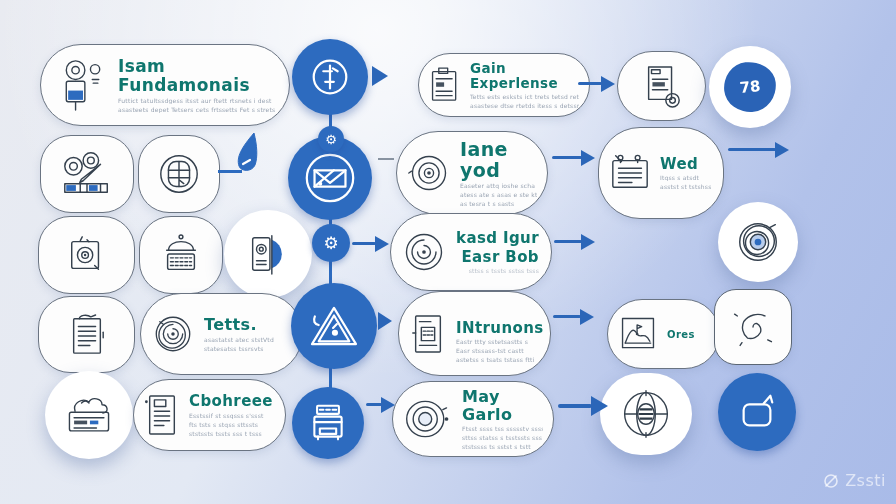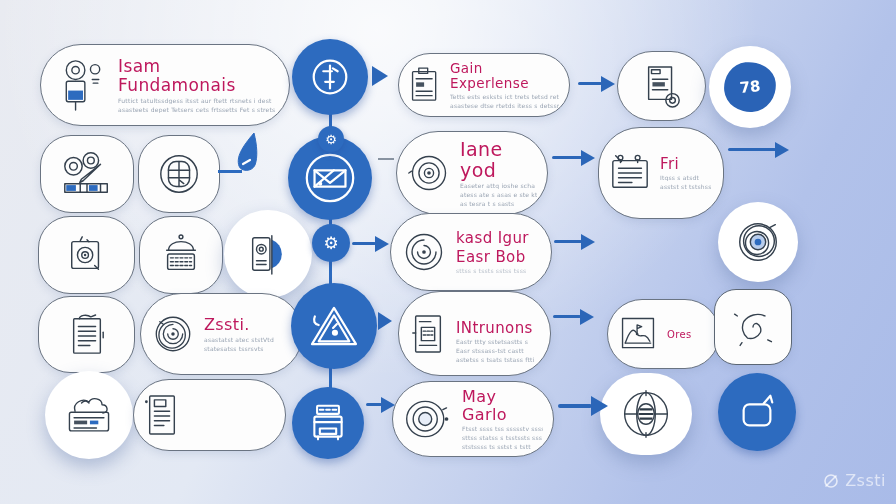--- a/index.html
+++ b/index.html
@@ -31,7 +31,7 @@
     box-shadow:0 3px 8px rgba(100,120,165,.18);
   }
   .txt{display:flex;flex-direction:column;gap:2px;min-width:0;}
-  .title{color:#be185d;letter-spacing:.4px;line-height:1.1;}
+  .title{color:#0f766e;letter-spacing:.4px;line-height:1.1;font-weight:bold;}
   .sub{font-size:6px;line-height:7px;color:#98a3b2;letter-spacing:.2px;white-space:nowrap;overflow:hidden;}
   .icon{display:flex;align-items:center;justify-content:center;flex:0 0 auto;}
   .ink{stroke:#35414e;fill:none;stroke-width:1.5;stroke-linecap:round;stroke-linejoin:round;}

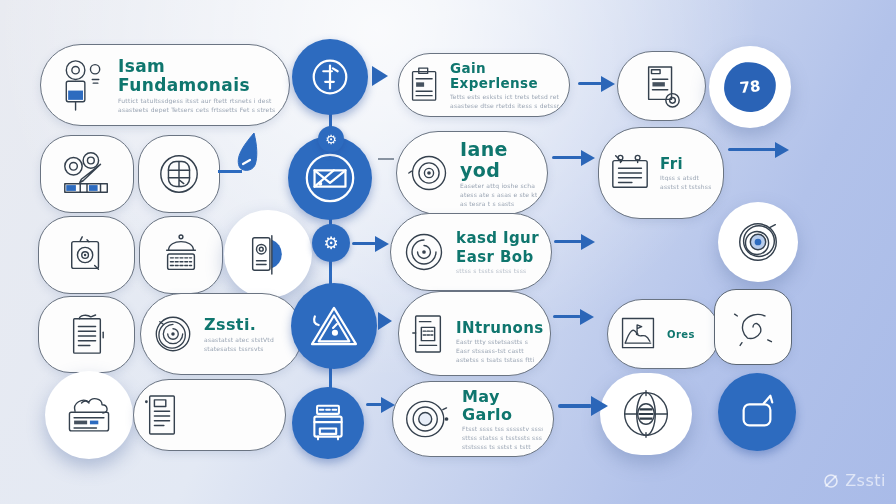--- a/index.html
+++ b/index.html
@@ -89,7 +89,7 @@
 
   <div class="tri" style="left:372px;top:66px;"></div>
 
-  <div class="pill" style="left:398px;top:53px;width:172px;height:64px;border-radius:32px;">
+  <div class="pill" style="left:418px;top:53px;width:172px;height:64px;border-radius:32px;">
     <span class="icon">
       <svg width="32" height="38" viewBox="0 0 36 42">
         <rect class="ink" x="4" y="6" width="26" height="32" rx="1"></rect>

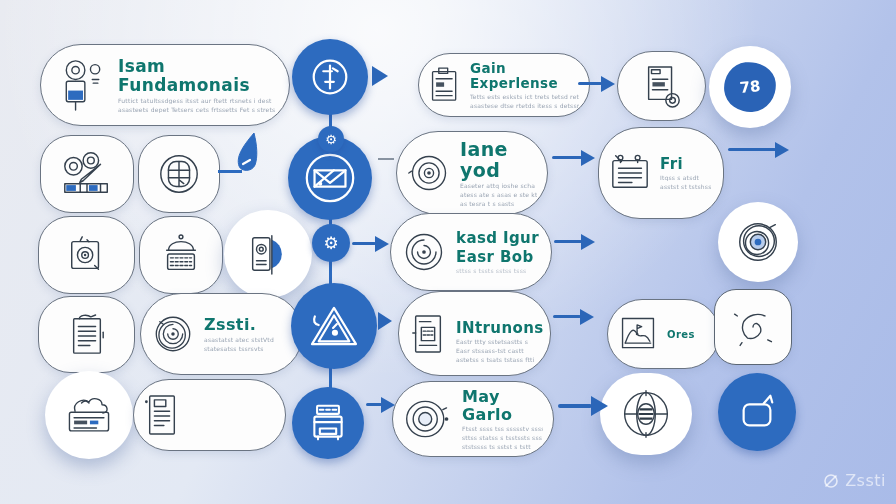--- a/index.html
+++ b/index.html
@@ -210,7 +210,7 @@
       </svg>
     </span>
     <span class="txt">
-      <span class="title" style="font-size:15px;">Fri</span>
+      <span class="title" style="font-size:15px;">Wed</span>
       <span class="sub">Itqss s atsdt</span>
       <span class="sub">asstst st tstshss</span>
     </span>

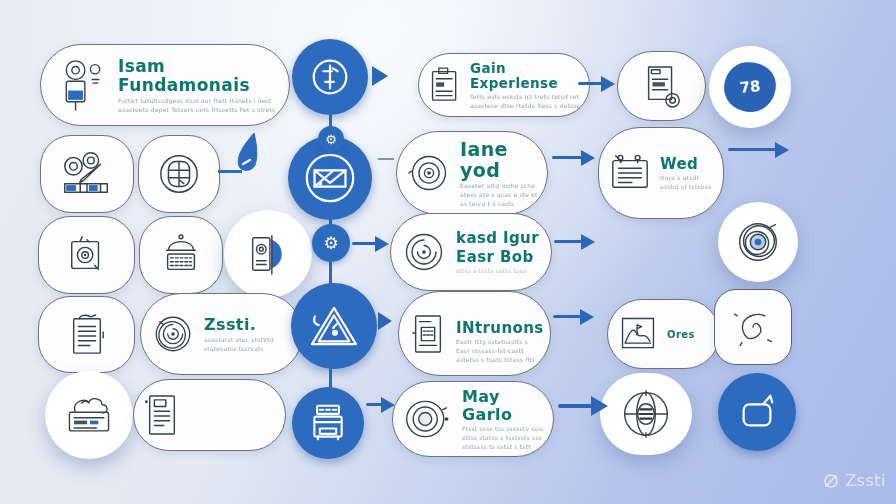--- a/index.html
+++ b/index.html
@@ -261,7 +261,7 @@
   </div>
   <div class="arrow" style="left:352px;top:242px;width:24px;"></div>
 
-  <div class="pill" style="left:390px;top:213px;width:162px;height:78px;border-radius:39px;">
+  <div class="pill" style="left:390px;top:213px;width:162px;height:78px;border-radius:39px;text-align:right;">
     <span class="icon">
       <svg width="46" height="46" viewBox="0 0 50 50">
         <circle class="ink" cx="25" cy="25" r="19"></circle>

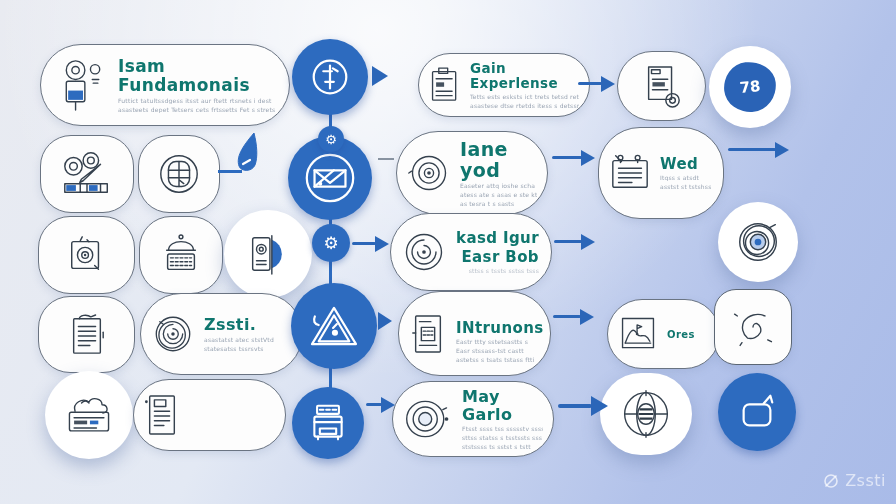--- a/index.html
+++ b/index.html
@@ -315,7 +315,7 @@
       </svg>
     </span>
     <span class="txt">
-      <span class="title" style="font-size:16px;">Zssti.</span>
+      <span class="title" style="font-size:16px;">Tetts.</span>
       <span class="sub">asastatst atec ststVtd</span>
       <span class="sub">statesatss tssrsvts</span>
     </span>

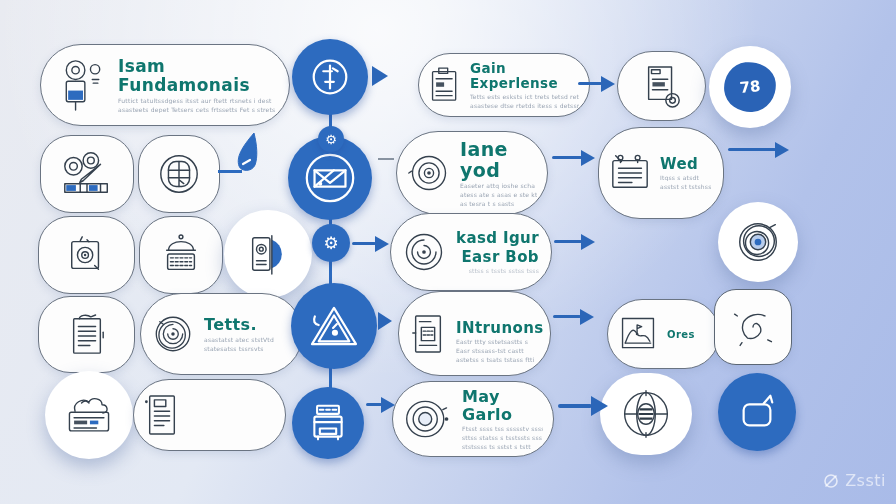--- a/index.html
+++ b/index.html
@@ -401,6 +401,12 @@
         <path class="ink" d="M11 20 h16 M11 25 h16 M11 30 h16 M11 35 h10"></path>
       </svg>
     </span>
+    <span class="txt">
+      <span class="title" style="font-size:15px;">Cbohreee</span>
+      <span class="sub">Esstssif st ssqsss s'ssst</span>
+      <span class="sub">fts tsts s stqss sttssts</span>
+      <span class="sub">ststssts tssts sss t tsss</span>
+    </span>
   </div>
 
   <div class="bcircle" style="left:292px;top:387px;width:72px;height:72px;z-index:1;">

